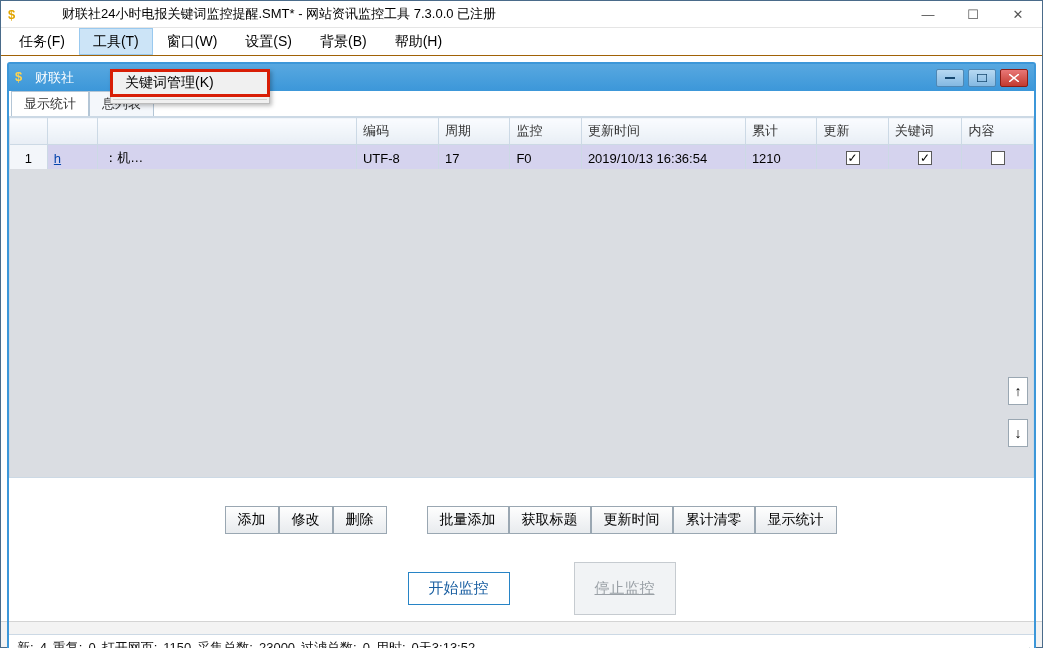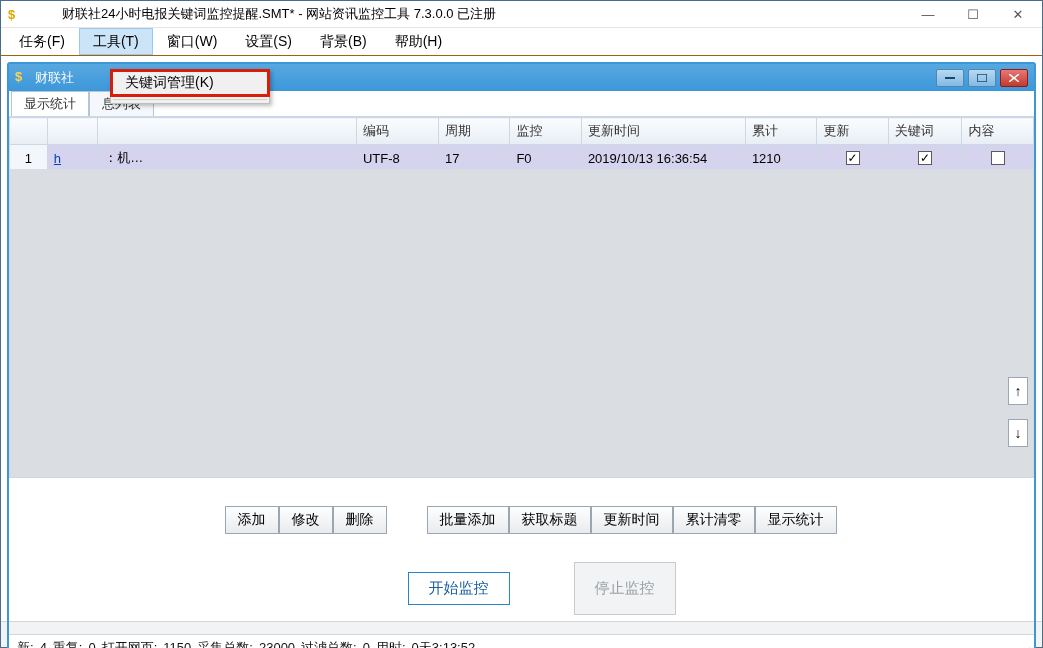--- a/index.html
+++ b/index.html
@@ -56,7 +56,7 @@
 .btn-row2 { position:absolute; left:0; right:0; bottom:52px; height:40px; display:flex; align-items:center; justify-content:center; gap:12px; }
 button.std { padding: 4px 12px; border:1px solid #9aa7b2; background:linear-gradient(#fefefe,#e8ebee); font-size:14px; color:#000; }
 button.primary { padding: 6px 20px; border:1px solid #2784c6; font-size:15px; color:#1a5fa1; background:#fff;margin-left:40px; }
-button.disabled { padding: 16px 20px; border:1px solid #c6cbd0; font-size:15px; color:#9aa0a6; background:#f1f3f5; }
+button.disabled { padding: 16px 20px; border:1px solid #c6cbd0; font-size:15px; color:#9aa0a6; background:#f1f3f5;text-decoration:underline; }
 
 .statusbar { height: 26px; border-top:1px solid #ccd9e5; display:flex; align-items:center; padding: 0 8px; font-size:14px; color:#111; gap:6px; position:absolute; left:0; right:0; bottom:0; background:#fff; }
 .statusbar .grip { position:absolute; right:4px; bottom:2px; font-size:12px; color:#9aa7b2; }

